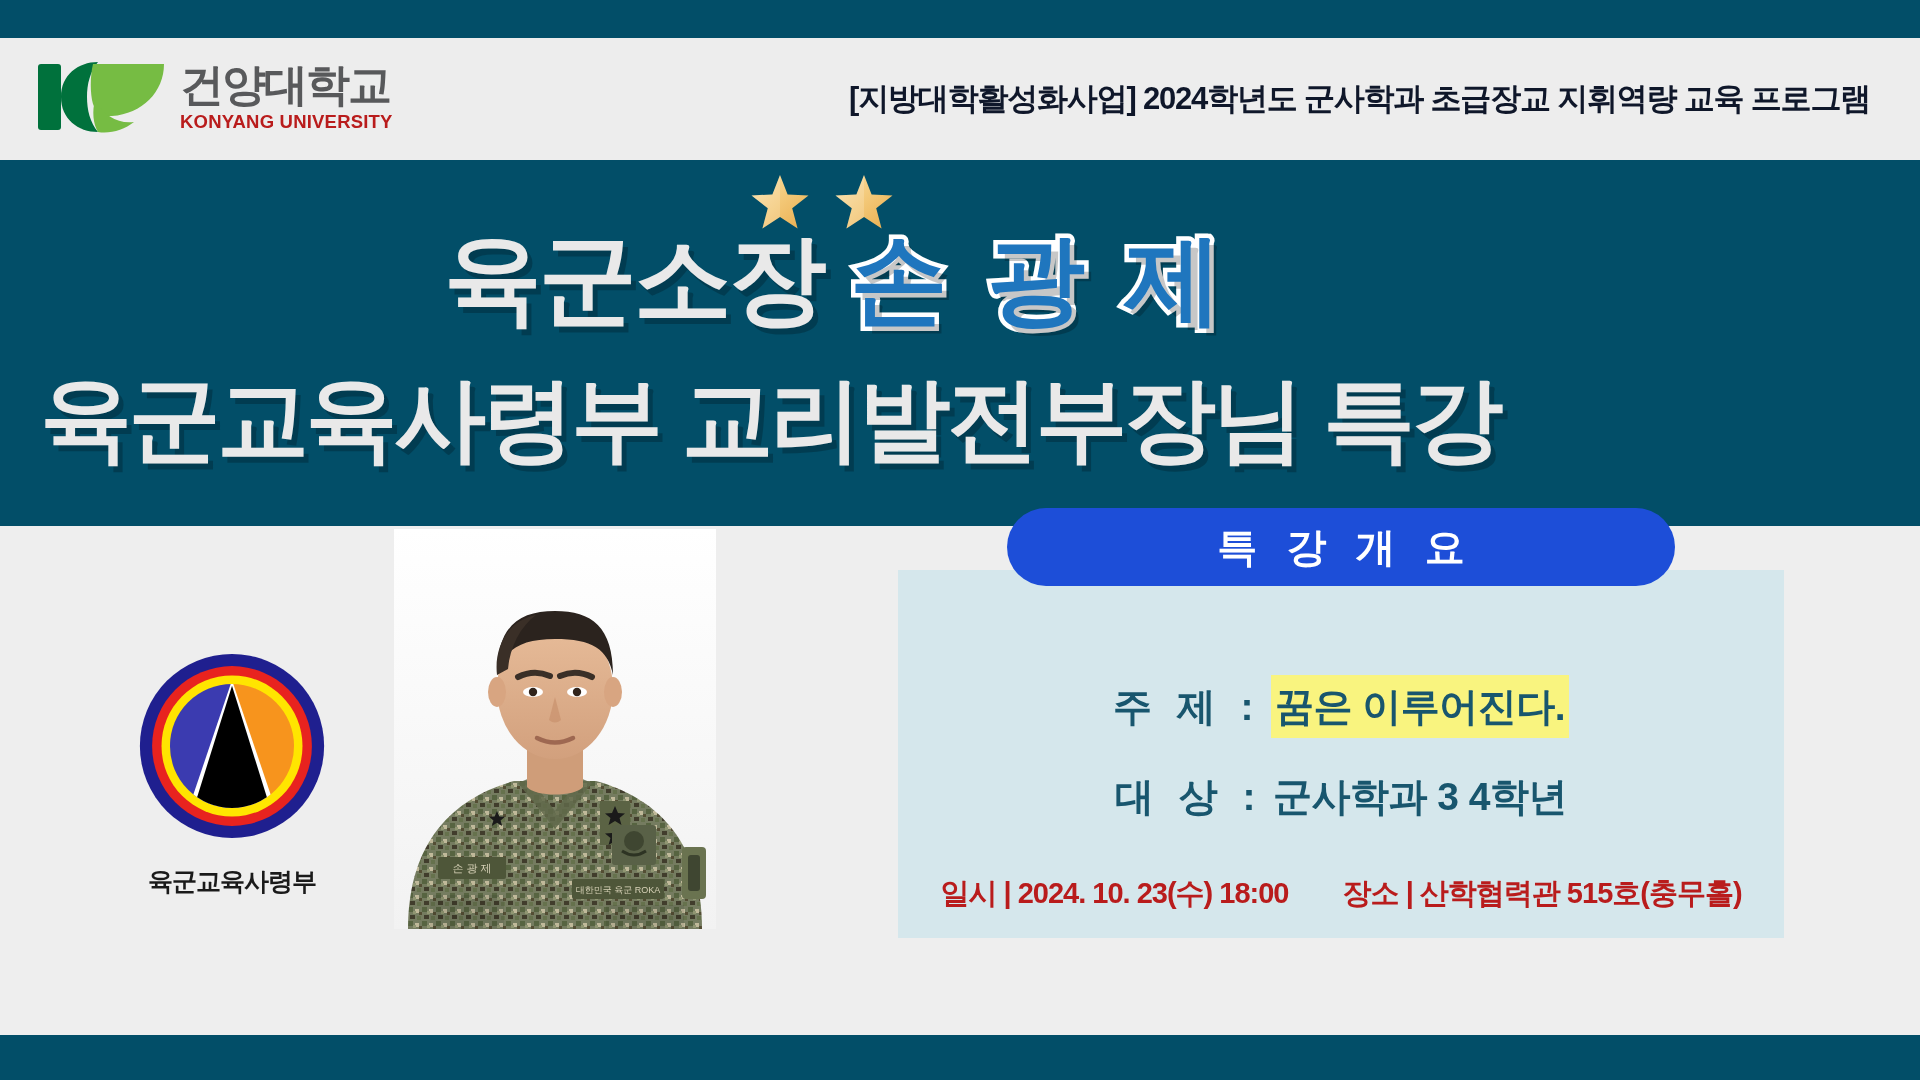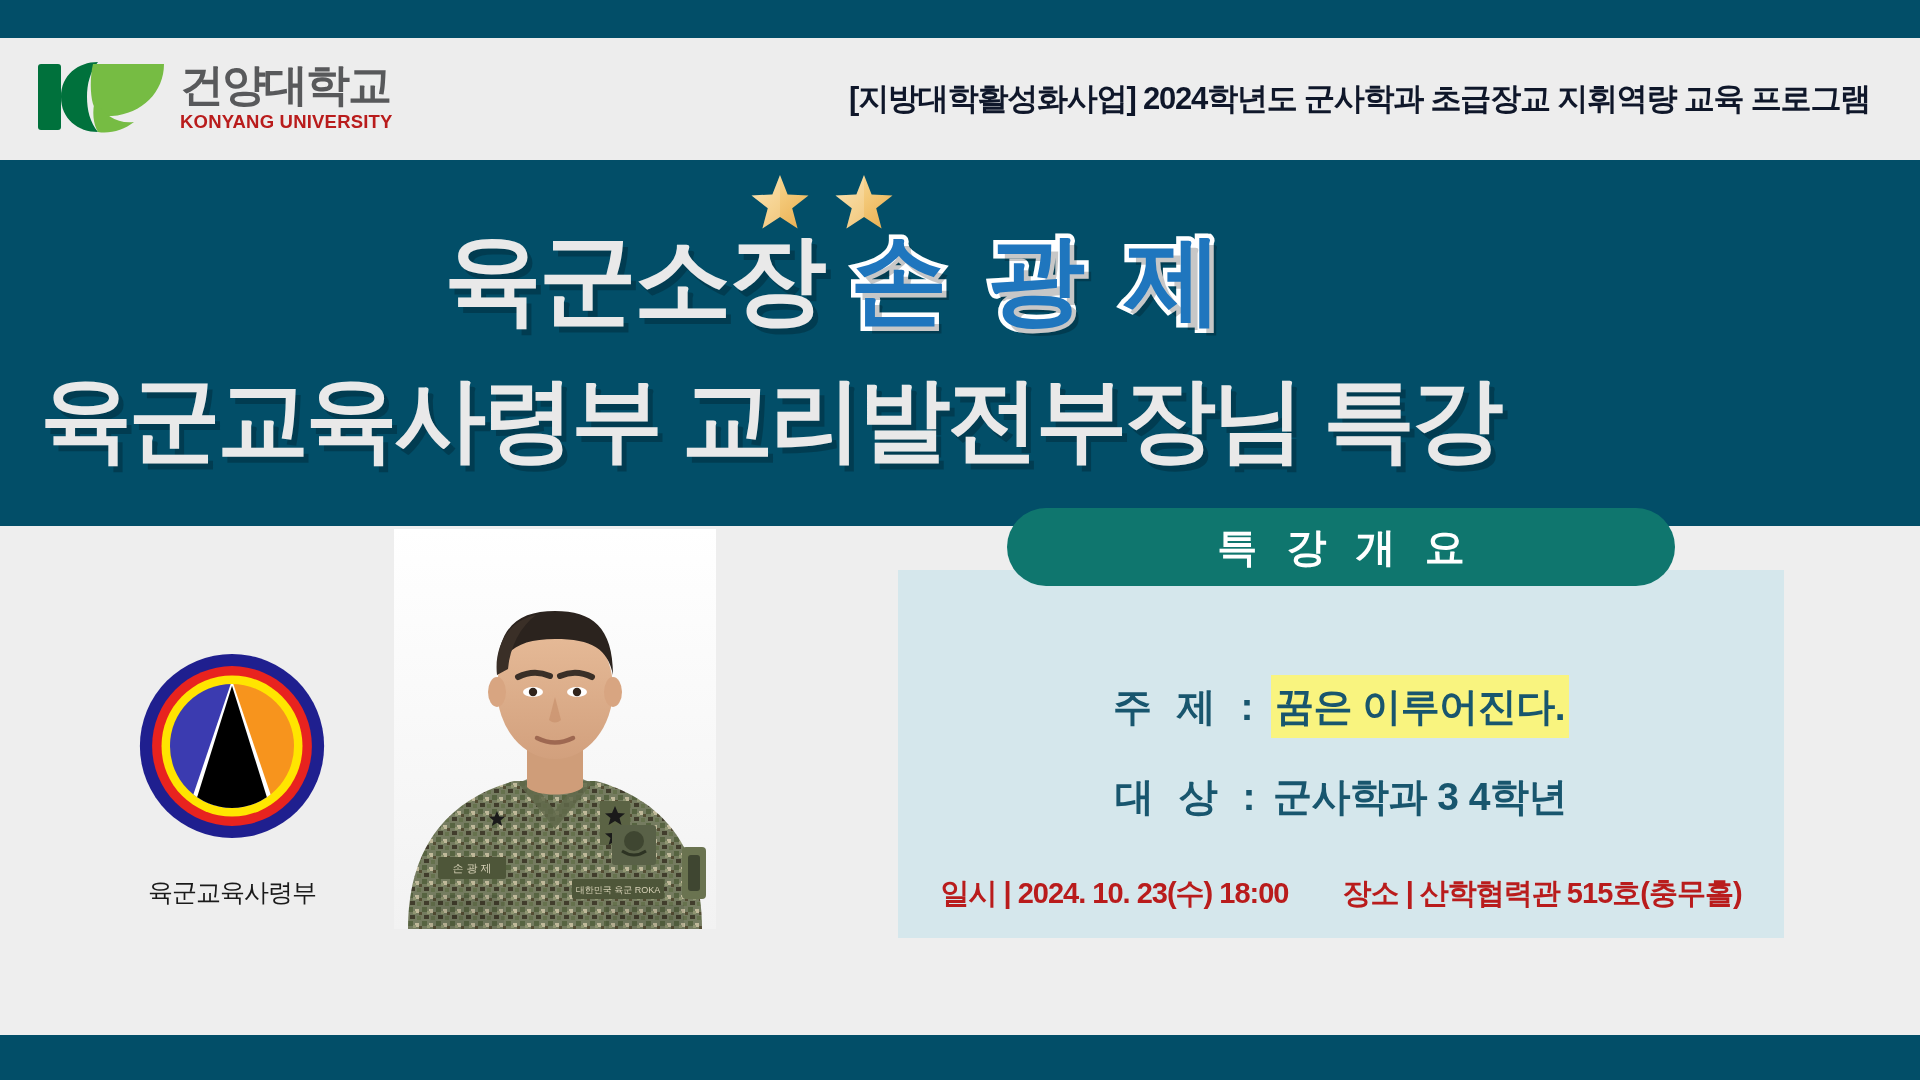--- a/index.html
+++ b/index.html
@@ -209,7 +209,7 @@
     top: -18px;
     width: 668px;
     height: 78px;
-    background: #0f766e;
+    background: #1d4ed8;
     border-radius: 39px;
     display: flex;
     align-items: center;

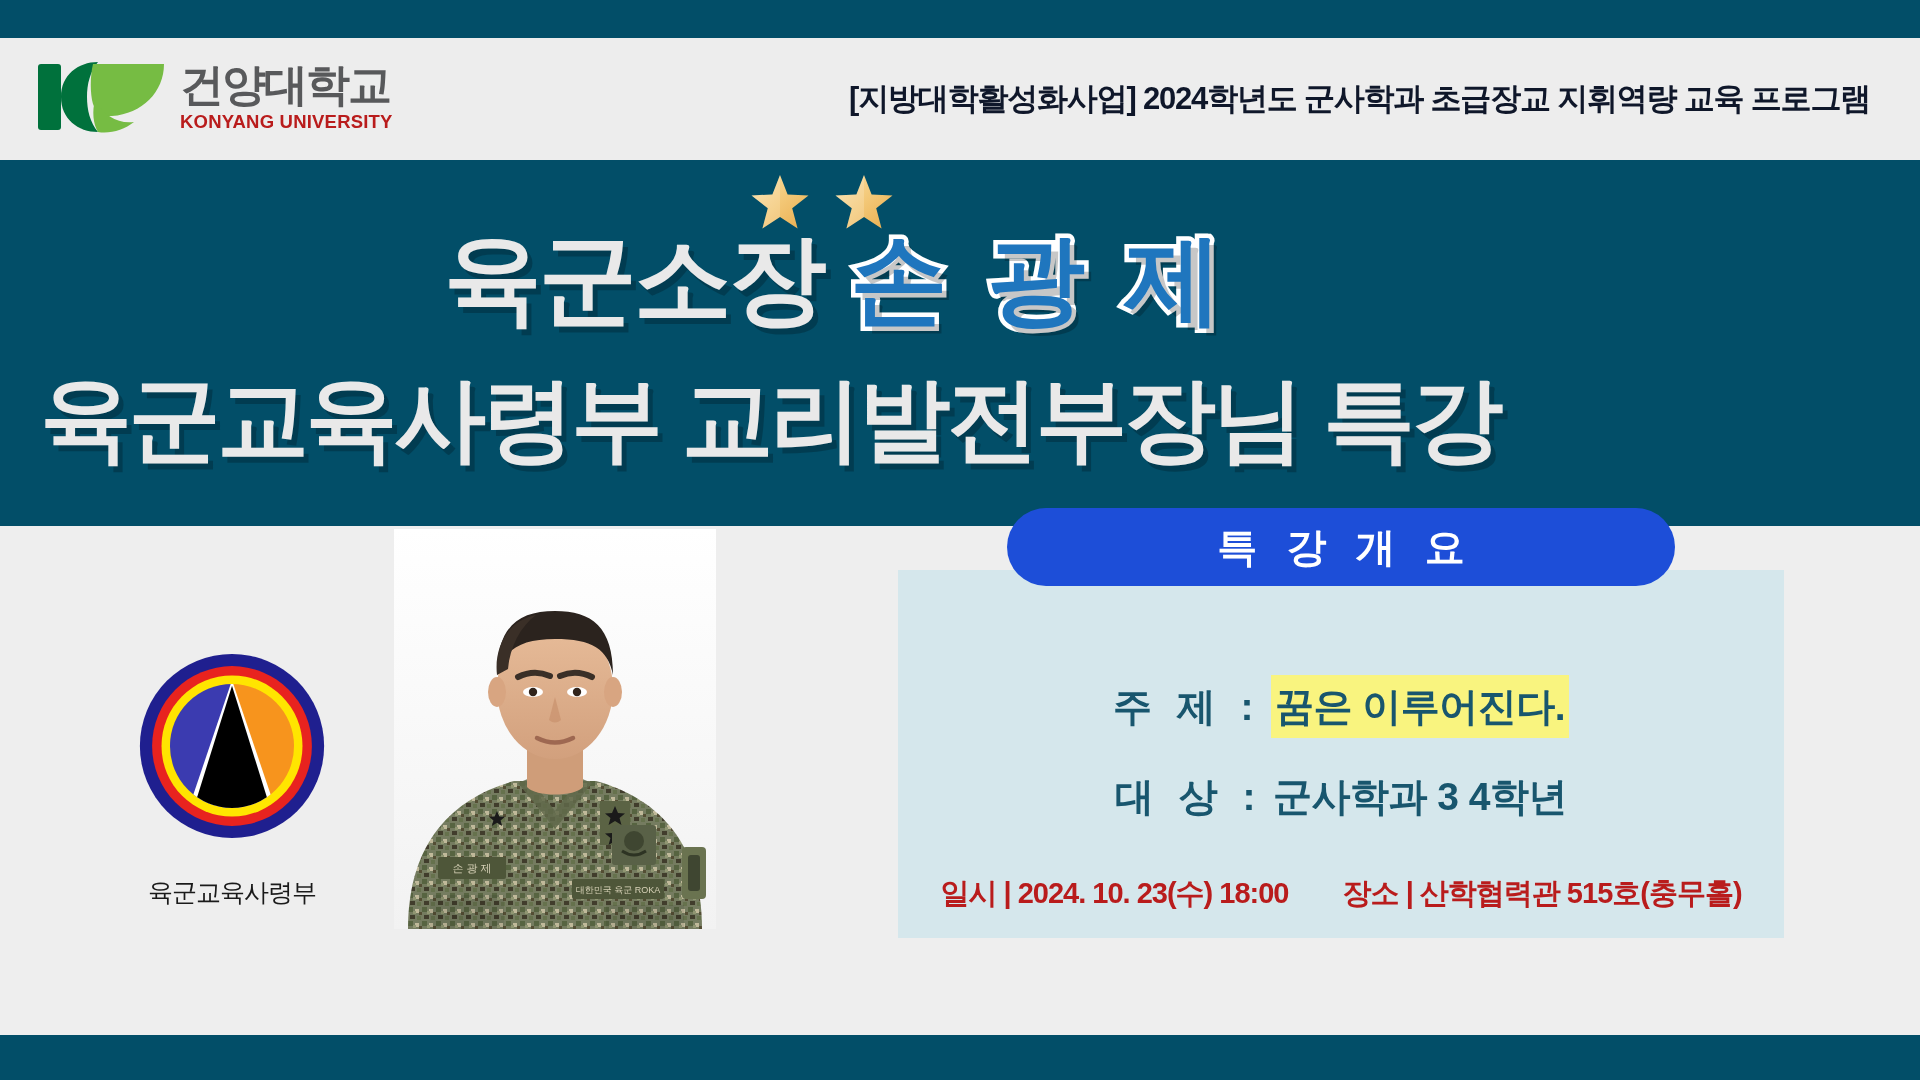--- a/index.html
+++ b/index.html
@@ -174,9 +174,9 @@
     display: block;
   }
   .emblem-caption {
-    margin-top: 36px;
+    margin-top: 25px;
     font-size: 25px;
-    font-weight: 400;
+    font-weight: 700;
     color: #1a1a1a;
     letter-spacing: -1px;
   }

